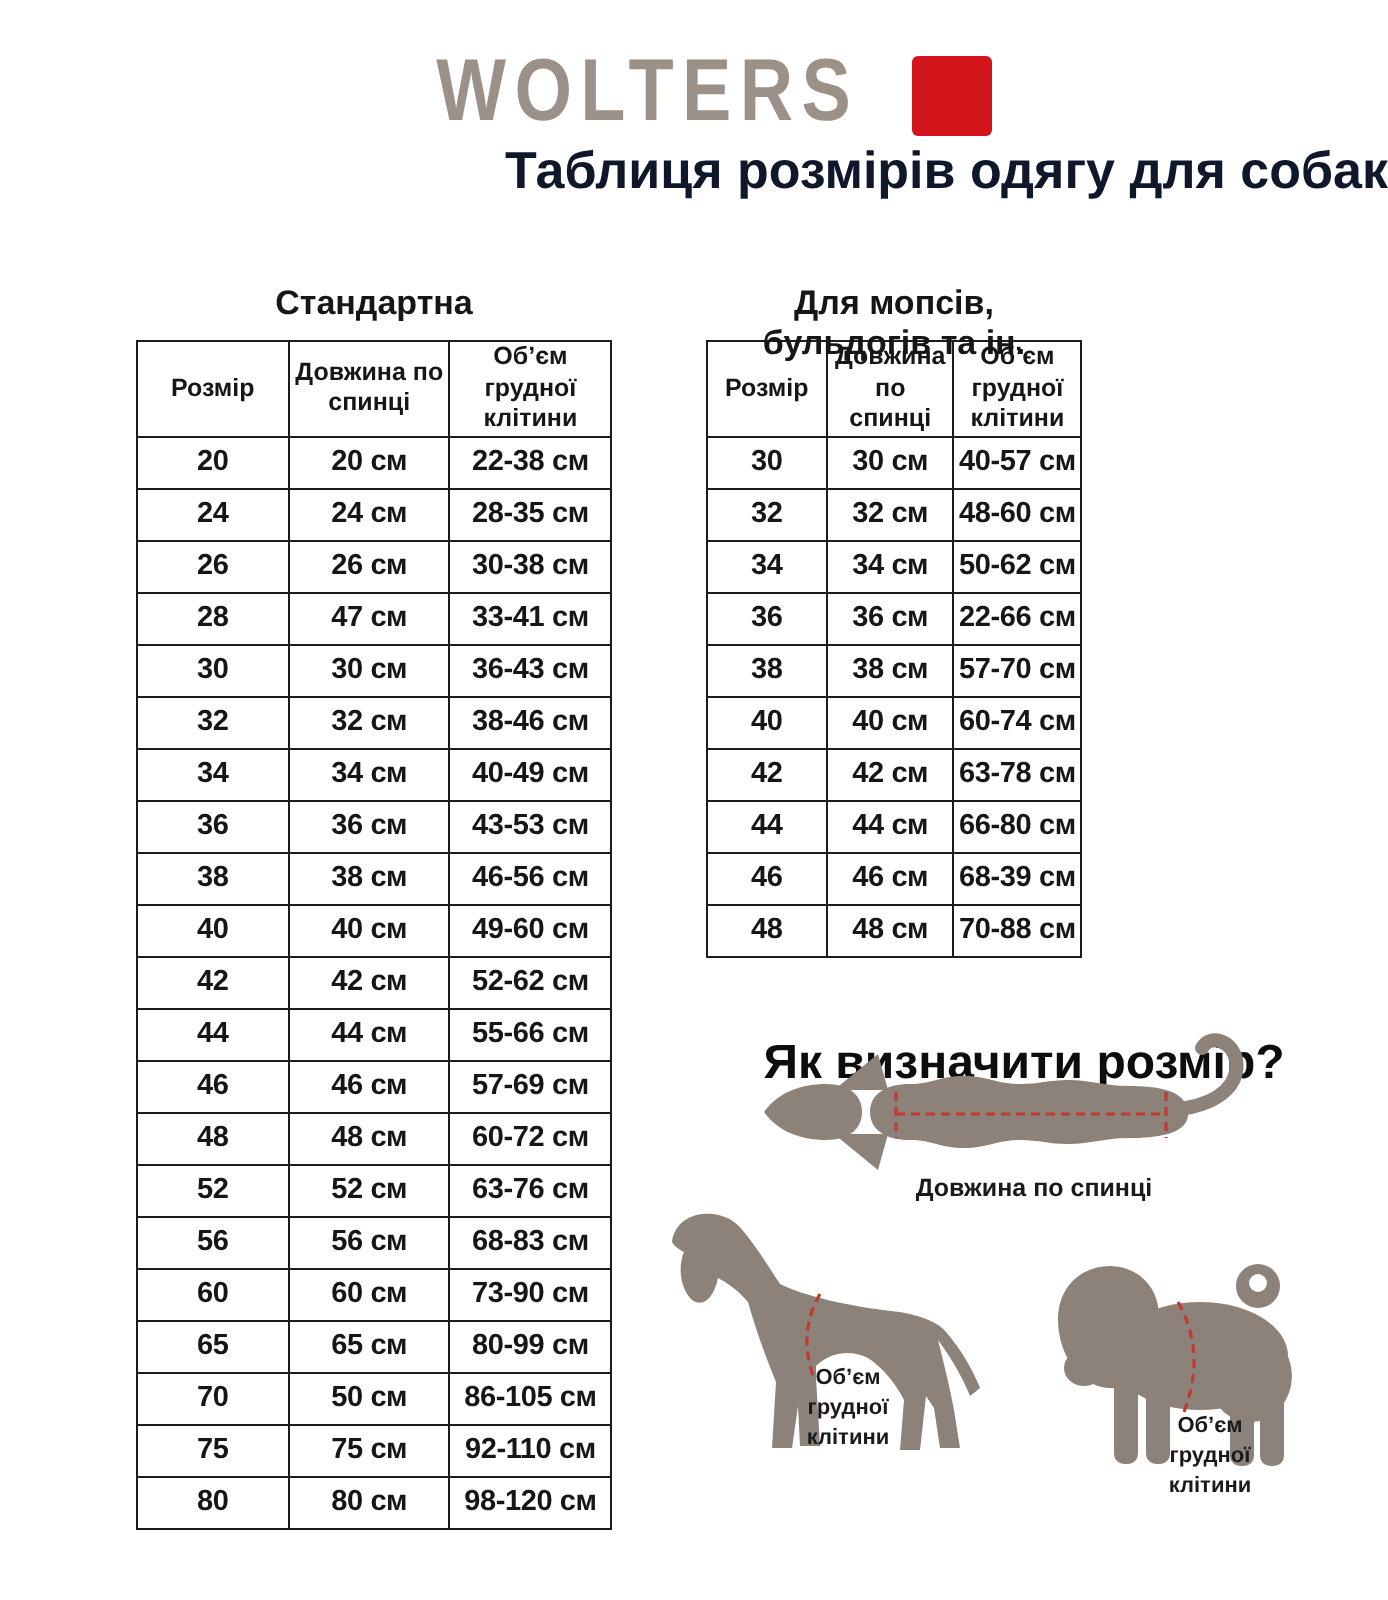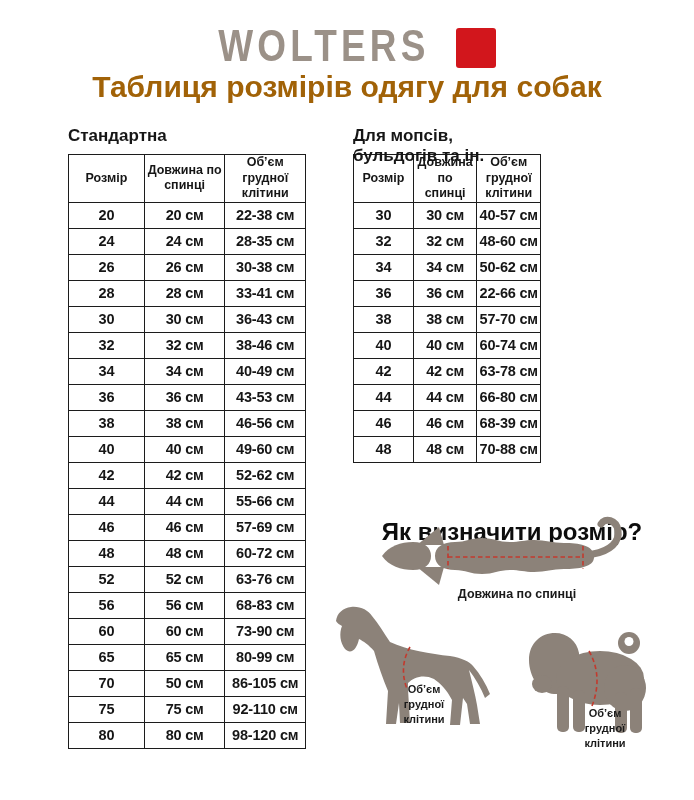--- a/index.html
+++ b/index.html
@@ -14,8 +14,8 @@
     transform:scaleX(.84);transform-origin:center;line-height:1;}
   .logo-square{width:40px;height:40px;background:var(--brand-red);border-radius:3px;margin-left:6px;}
   
-  .page-title{position:absolute;top:70px;left:0;width:100%;text-align:center;
-    font-size:30px;font-weight:700;color:#a16207;}
+  .page-title{position:absolute;top:70px;left:0;width:100%;text-align:right;
+    font-size:26px;font-weight:700;color:#0f172a;}
   
   .col{position:absolute;top:126px;}
   .col-left{left:68px;width:238px;}

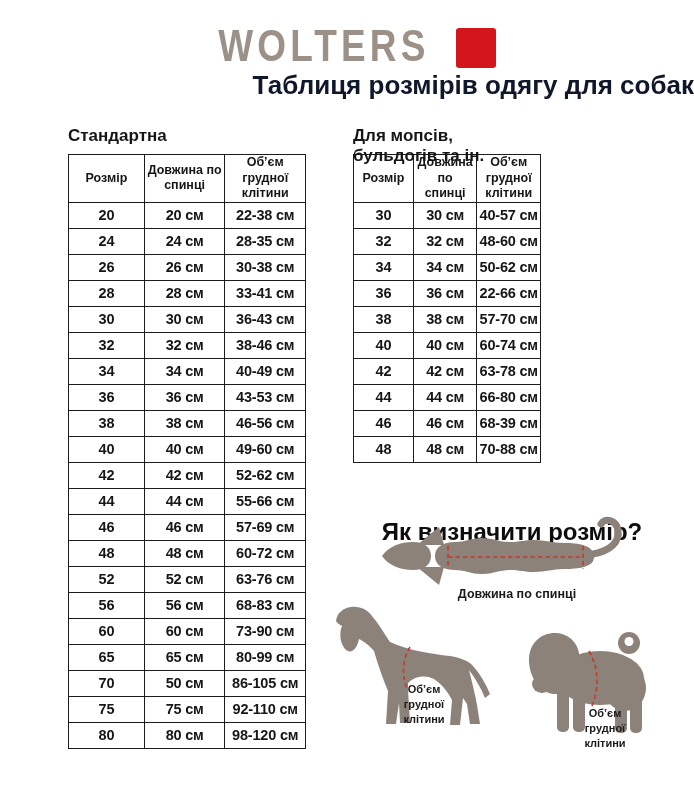--- a/index.html
+++ b/index.html
@@ -20,7 +20,7 @@
   .col{position:absolute;top:126px;}
   .col-left{left:68px;width:238px;}
   .col-right{left:353px;width:188px;}
-  .table-title{font-size:17px;font-weight:700;height:20px;line-height:20px;margin-bottom:8px;}
+  .table-title{text-align:center;font-size:17px;font-weight:700;height:20px;line-height:20px;margin-bottom:8px;margin-top:16px;}
   table.size{width:100%;border-collapse:collapse;table-layout:fixed;}
   table.size, table.size th, table.size td{border:1.5px solid #1c1c1c;}
   table.size th{height:40px;font-size:12.5px;font-weight:700;text-align:center;

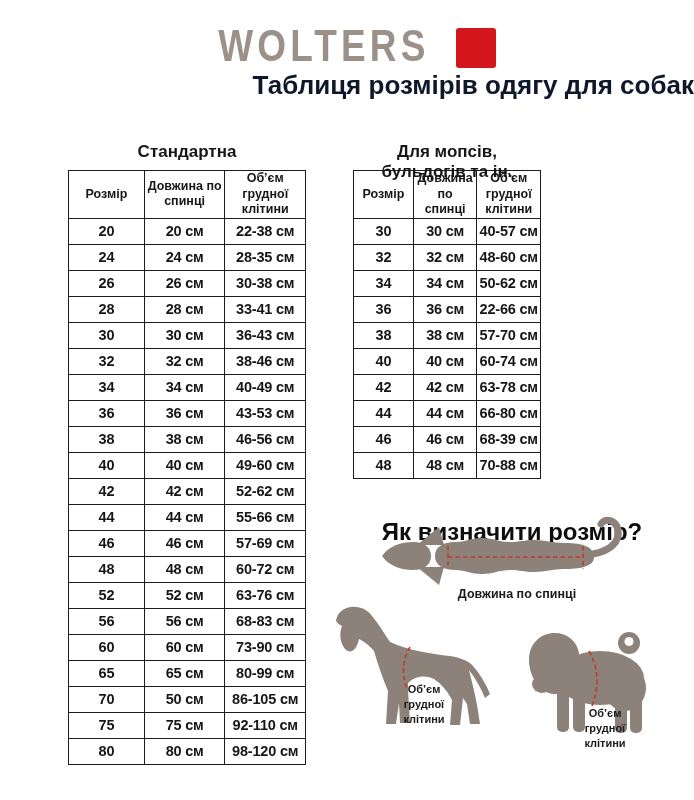--- a/index.html
+++ b/index.html
@@ -89,7 +89,7 @@
           </tr>
           <tr>
             <td>28</td>
-            <td>28 см</td>
+            <td>47 см</td>
             <td>33-41 см</td>
           </tr>
           <tr>

